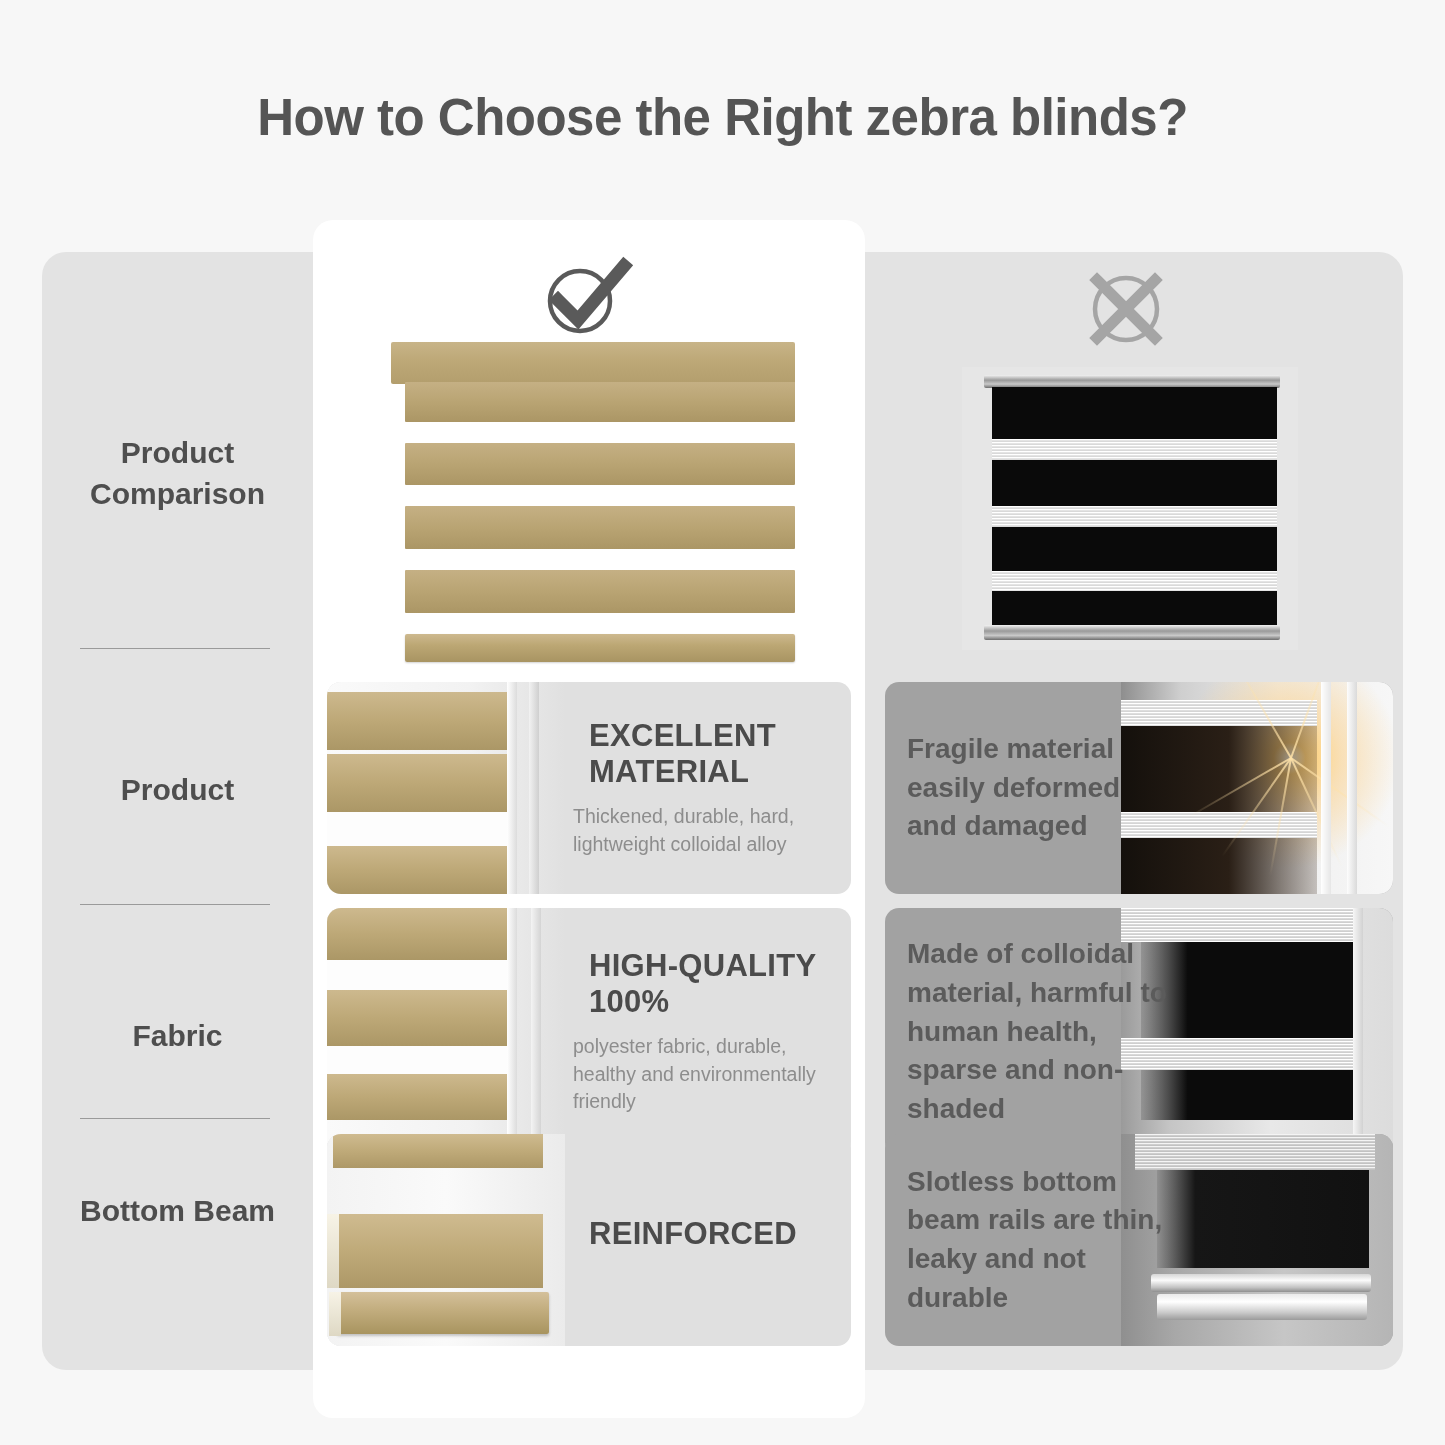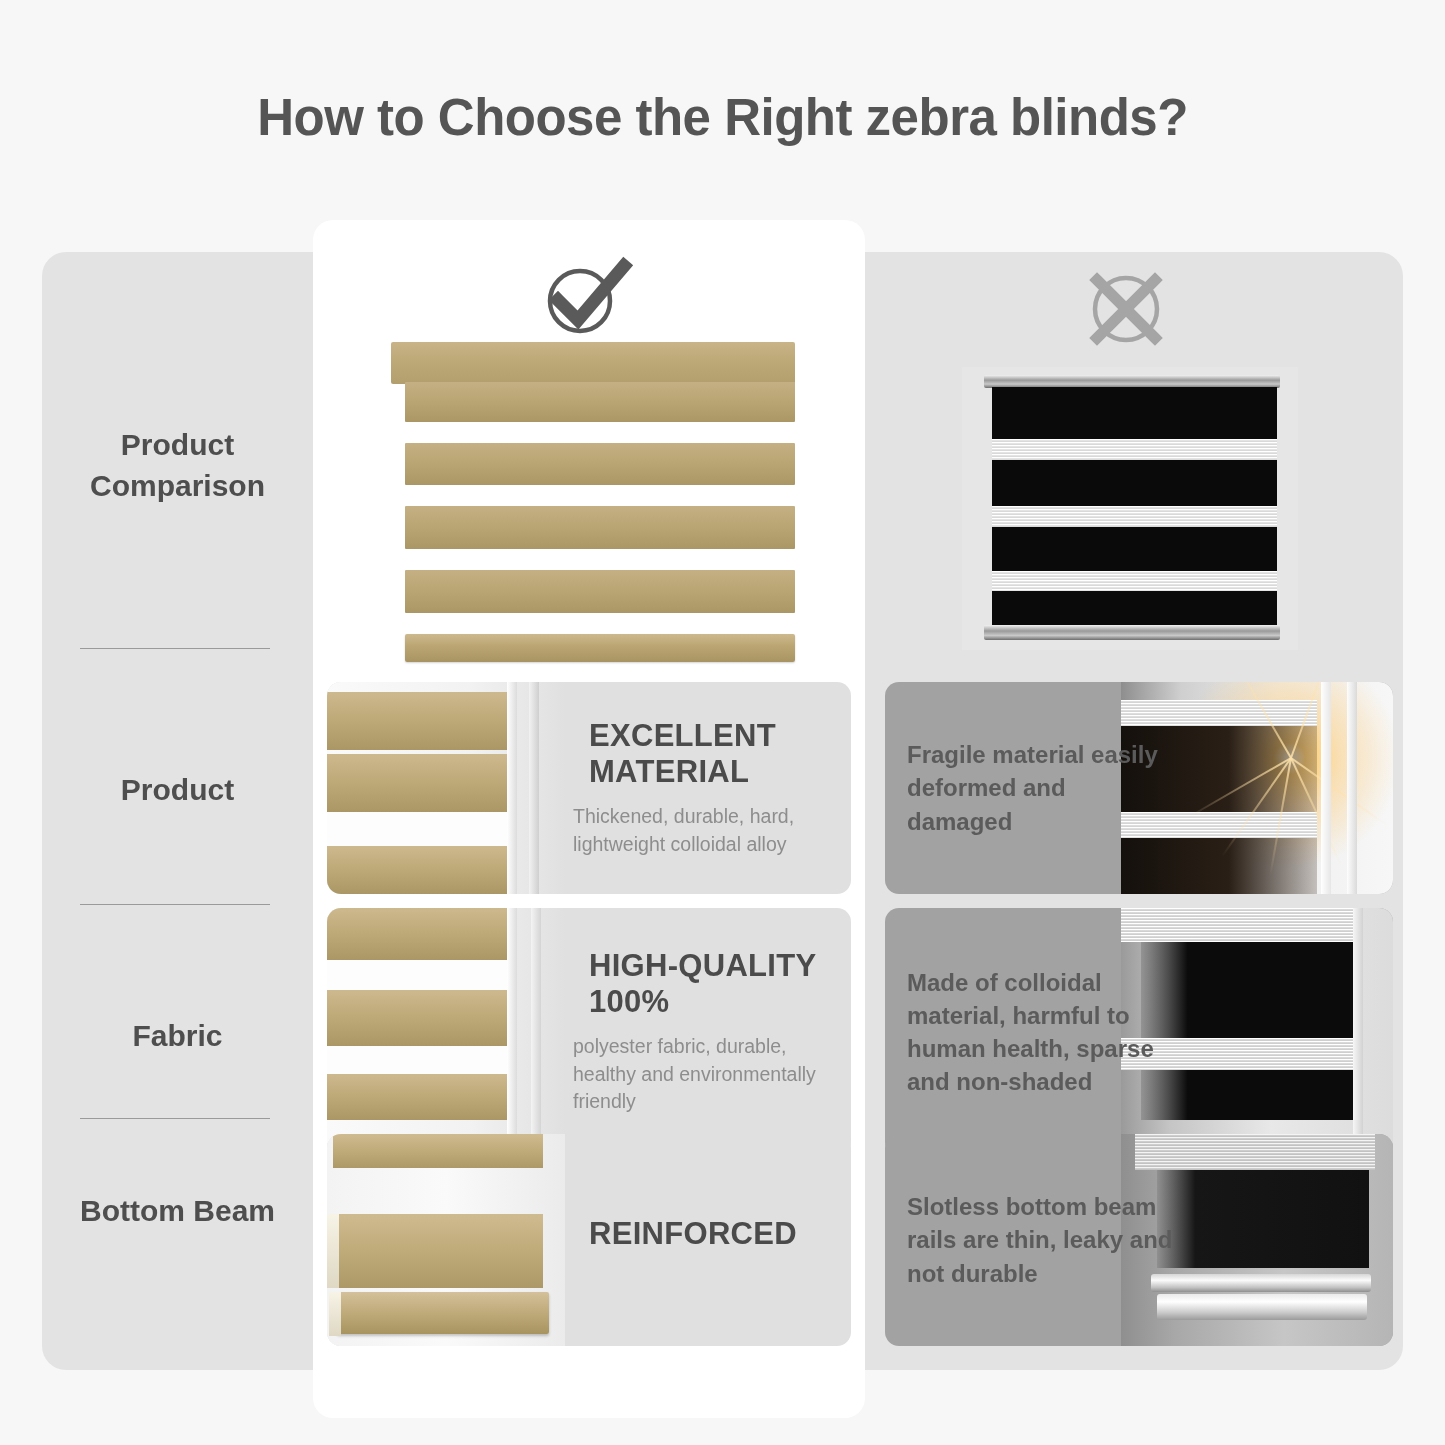--- a/index.html
+++ b/index.html
@@ -289,7 +289,7 @@
 <div id="board"></div>
 
 <div id="label-column">
-  <div class="row-label" style="top:172px">Product Comparison</div>
+  <div class="row-label" style="top:180px">Product Comparison</div>
   <div class="row-divider" style="top:396px"></div>
 
   <div class="row-label" style="top:517px">Product</div>

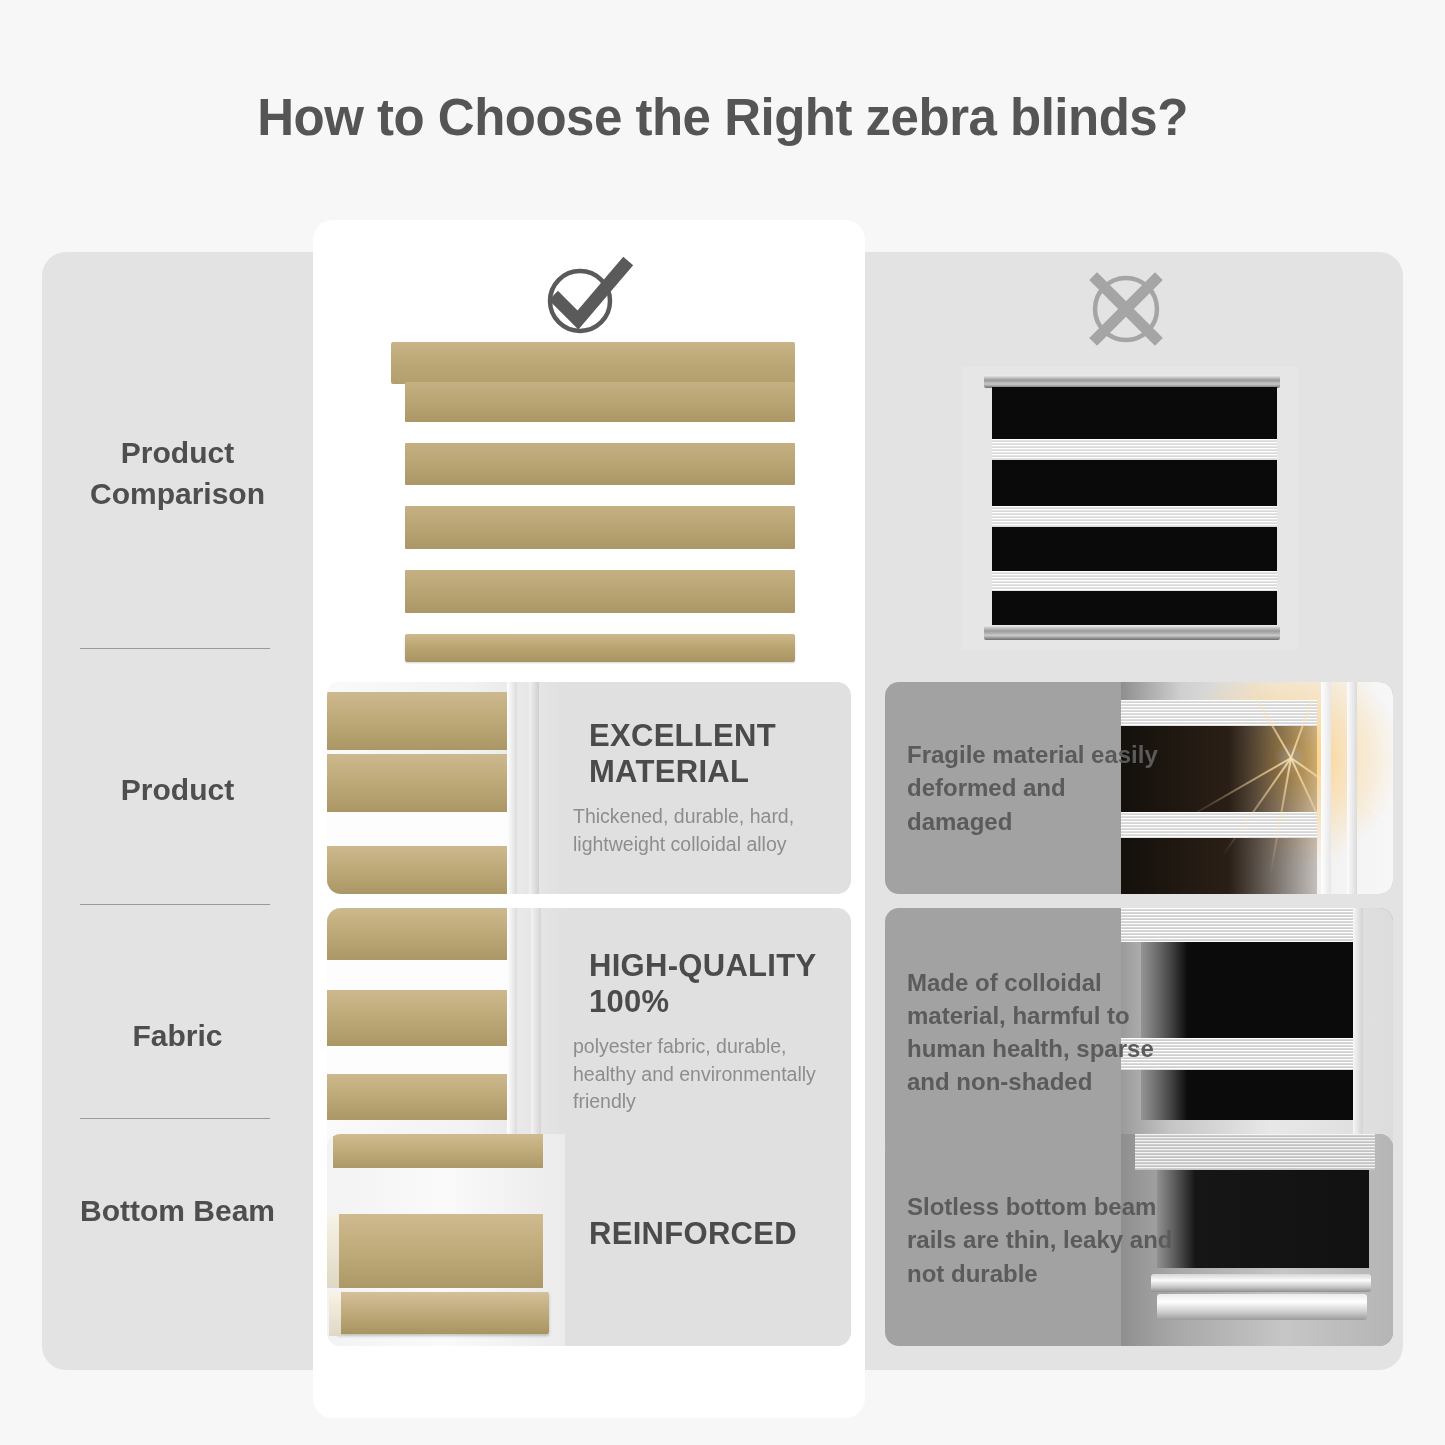--- a/index.html
+++ b/index.html
@@ -185,7 +185,7 @@
     display: flex; align-items: center;
   }
   .bad-heading {
-    font-size: 24px; font-weight: bold; color: #5b5b5b; line-height: 1.38;
+    font-size: 28px; font-weight: bold; color: #5b5b5b; line-height: 1.38;
   }
 
   

